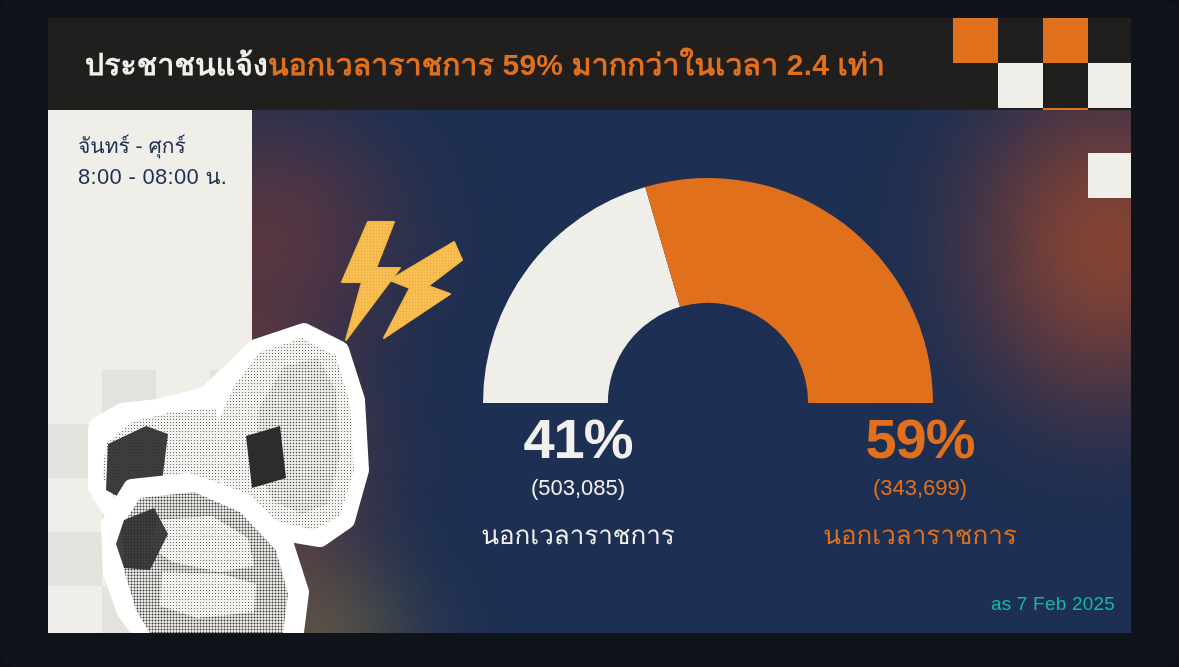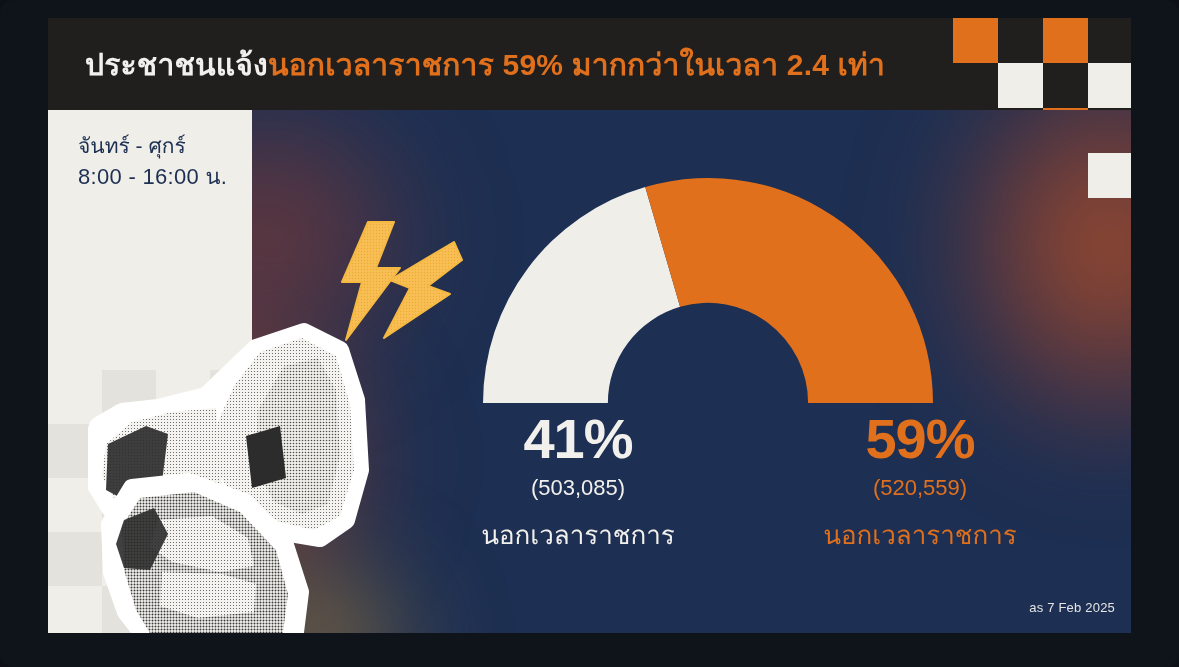--- a/index.html
+++ b/index.html
@@ -145,7 +145,7 @@
       </div>
       <div id="sched">
         <div class="l1">จันทร์ - ศุกร์</div>
-        <div class="l2">8:00 - 16:00 น.</div>
+        <div class="l2">8:00 - 08:00 น.</div>
       </div>
 
       <div id="mega-wrap">

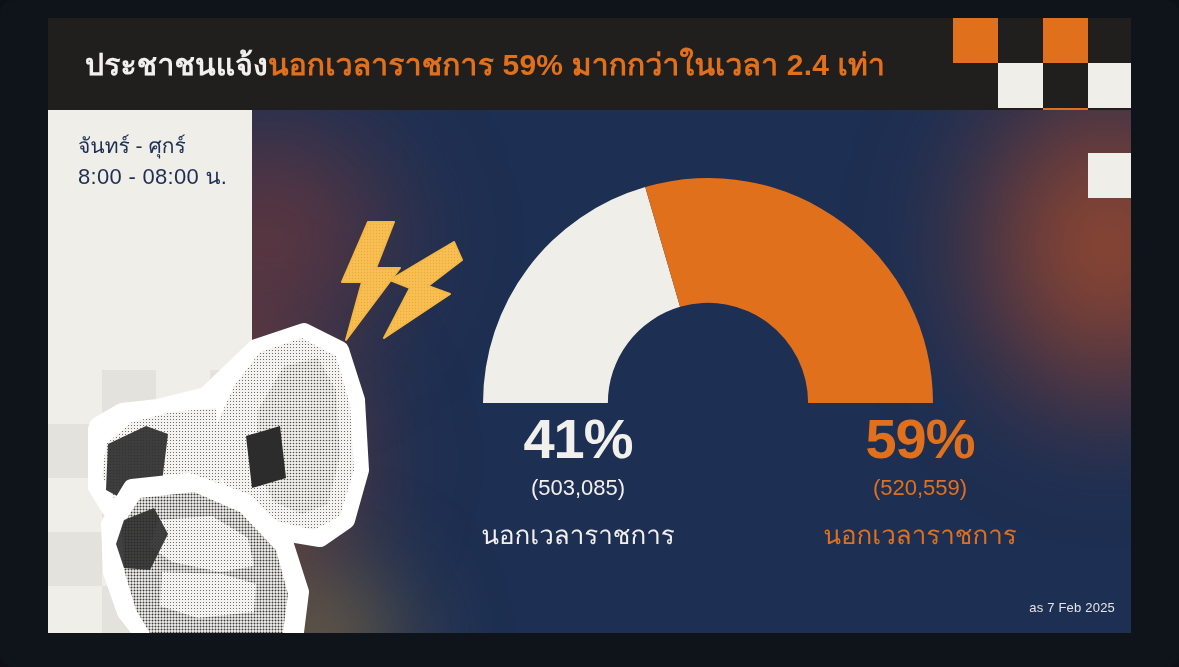--- a/index.html
+++ b/index.html
@@ -220,7 +220,7 @@
 
       <div class="stat" id="stat-right">
         <div class="pct">59%</div>
-        <div class="cnt">(520,559)</div>
+        <div class="cnt">(343,699)</div>
         <div class="lbl">นอกเวลาราชการ</div>
       </div>
 

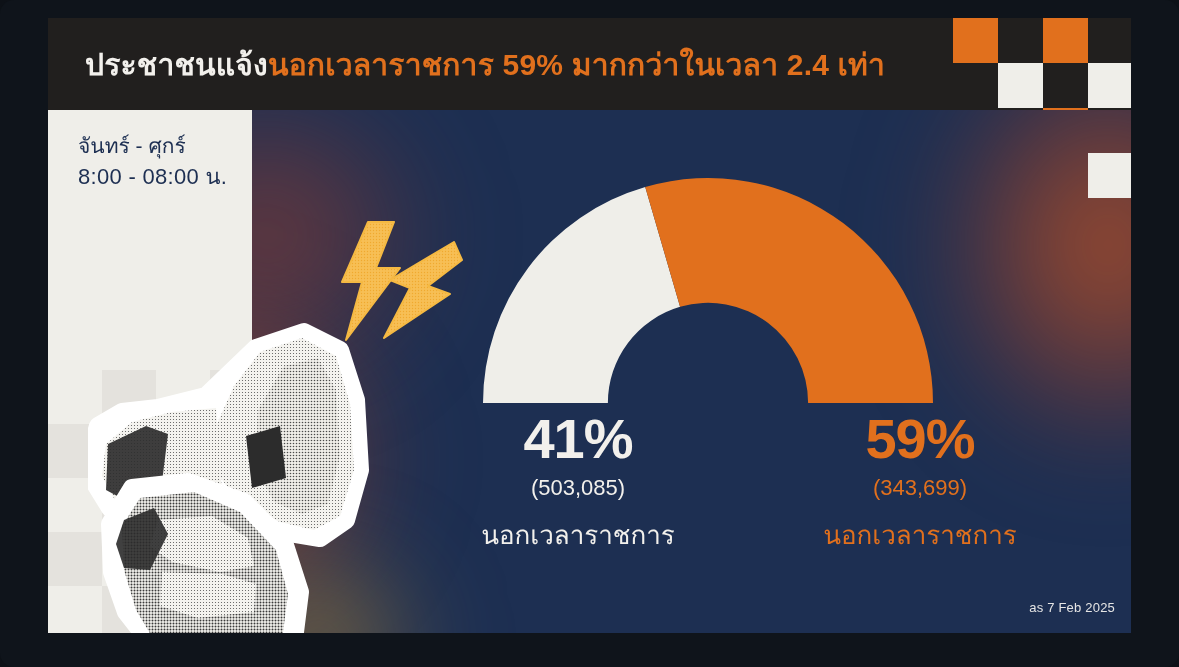--- a/index.html
+++ b/index.html
@@ -105,7 +105,7 @@
   
   #footnote {
     position:absolute; right:16px; bottom:18px; z-index:5;
-    font-size:13px; color:#e5e5e5; letter-spacing:.2px;
+    font-size:19px; color:#14b8a6; letter-spacing:.2px;
   }
 </style>
 </head>

